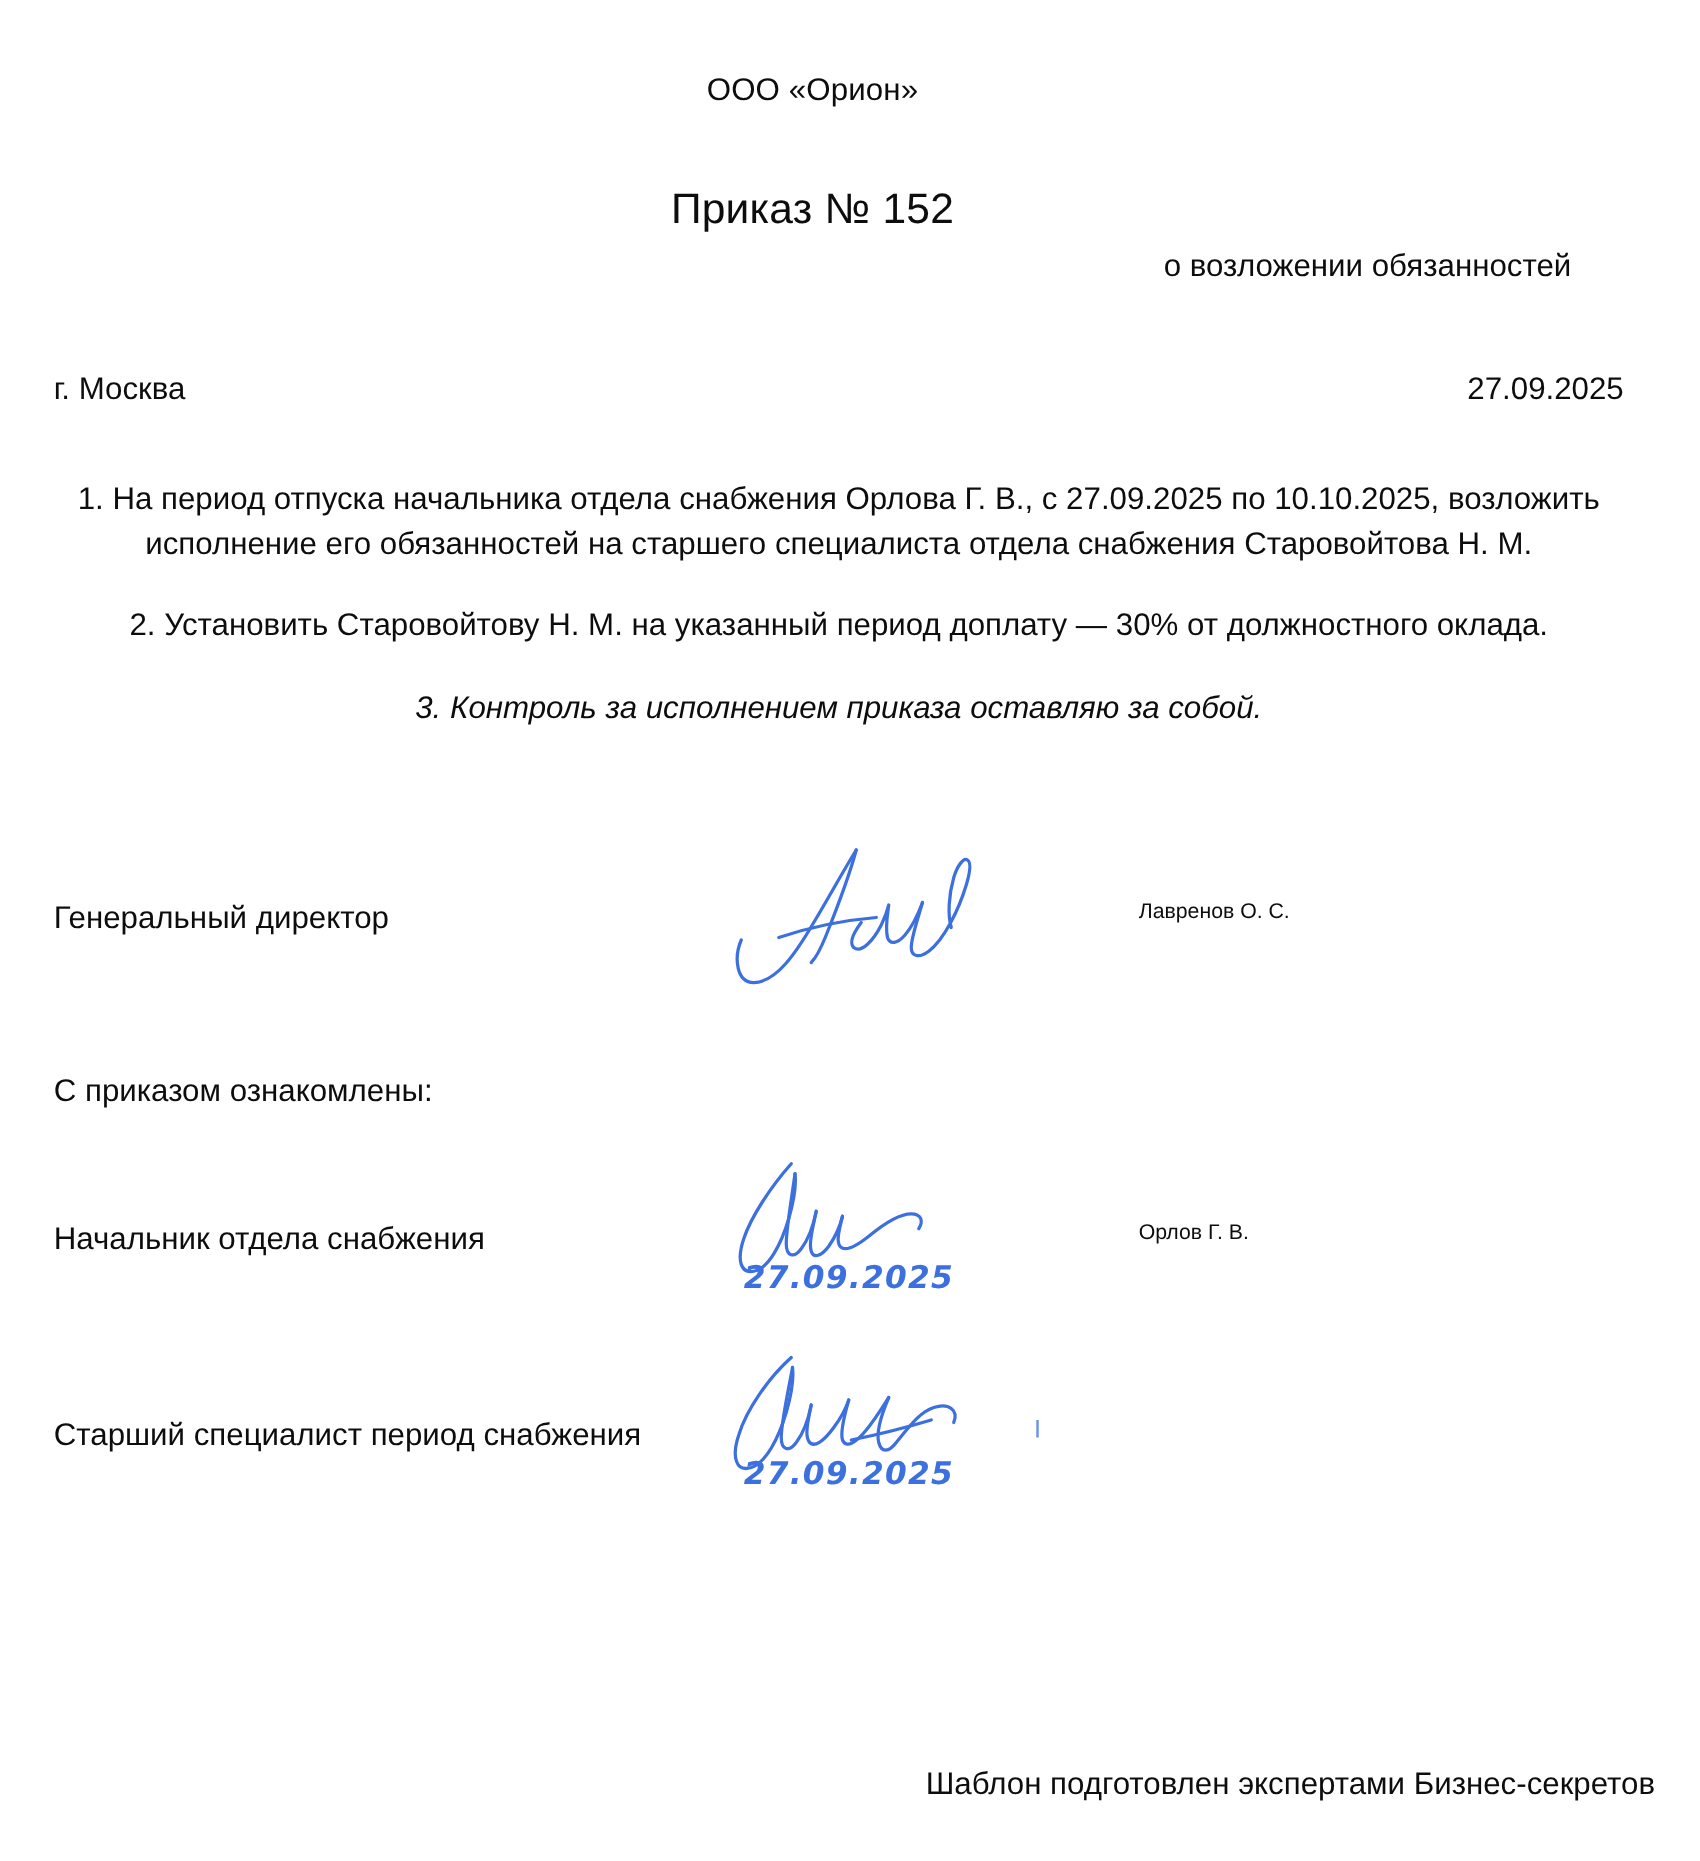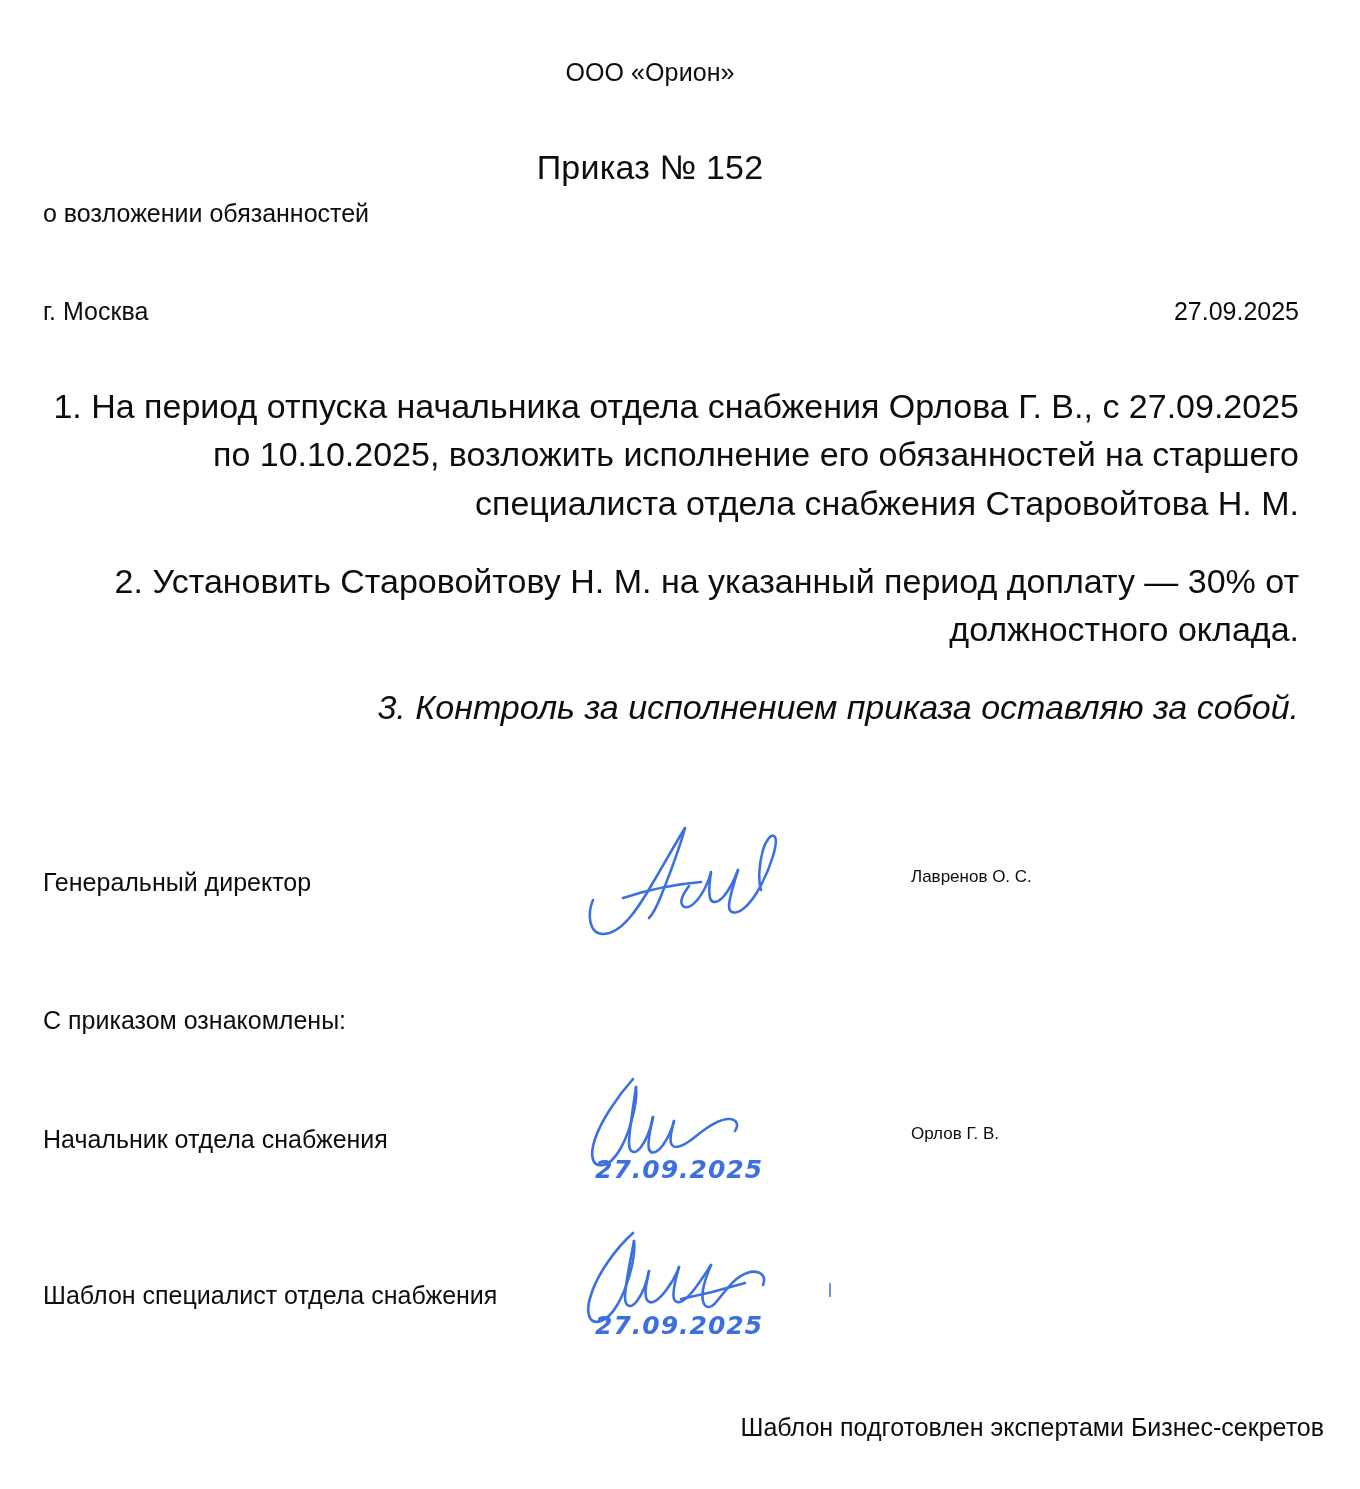--- a/index.html
+++ b/index.html
@@ -41,7 +41,7 @@
     letter-spacing: .2px;
   }
   .doc-subtitle {
-    text-align: left;
+    text-align: right;
     font-size: 25px;
     line-height: 1.25;
     margin-top: 10px;

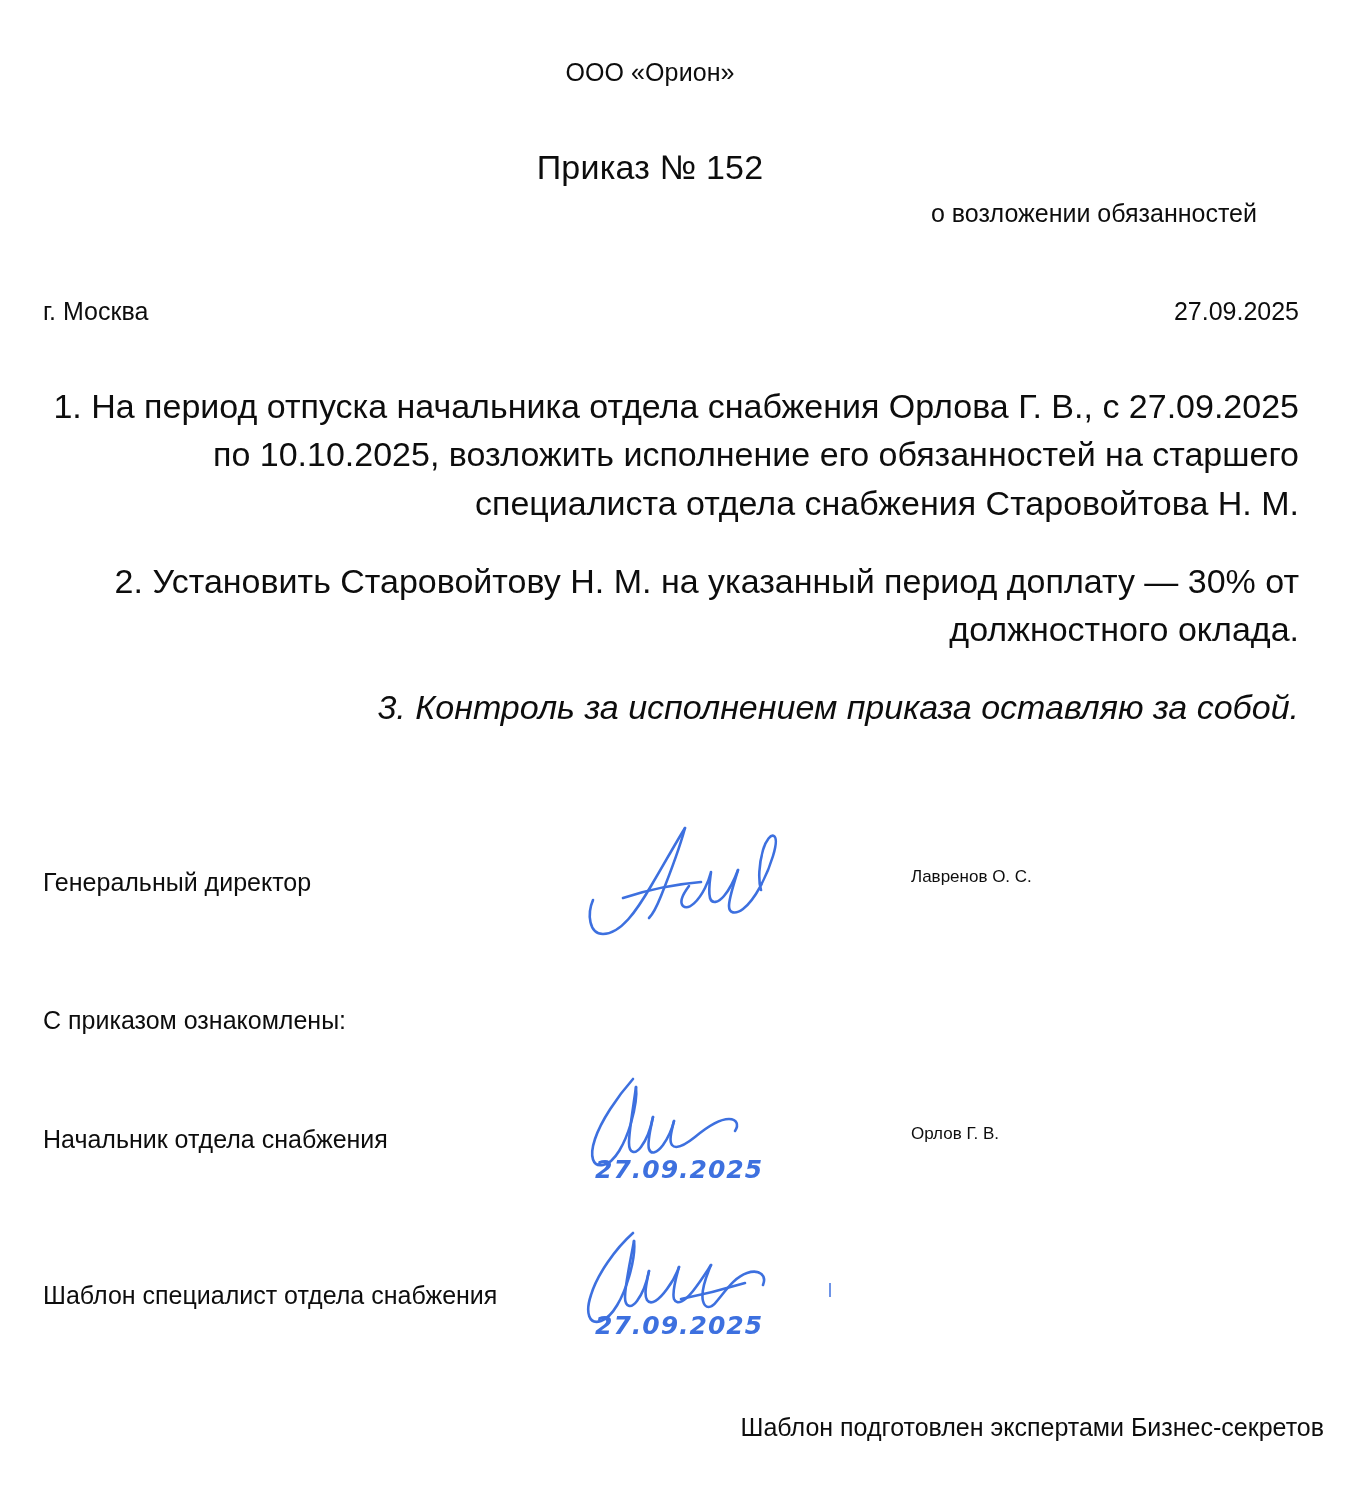--- a/index.html
+++ b/index.html
@@ -63,10 +63,10 @@
     margin-top: 56px;
   }
   .para {
-    font-size: 34px;
+    font-size: 25px;
     line-height: 1.42;
     margin: 0 0 30px 0;
-    text-align: right;
+    text-align: center;
   }
   .para:last-child { margin-bottom: 0; font-style: italic; }
 

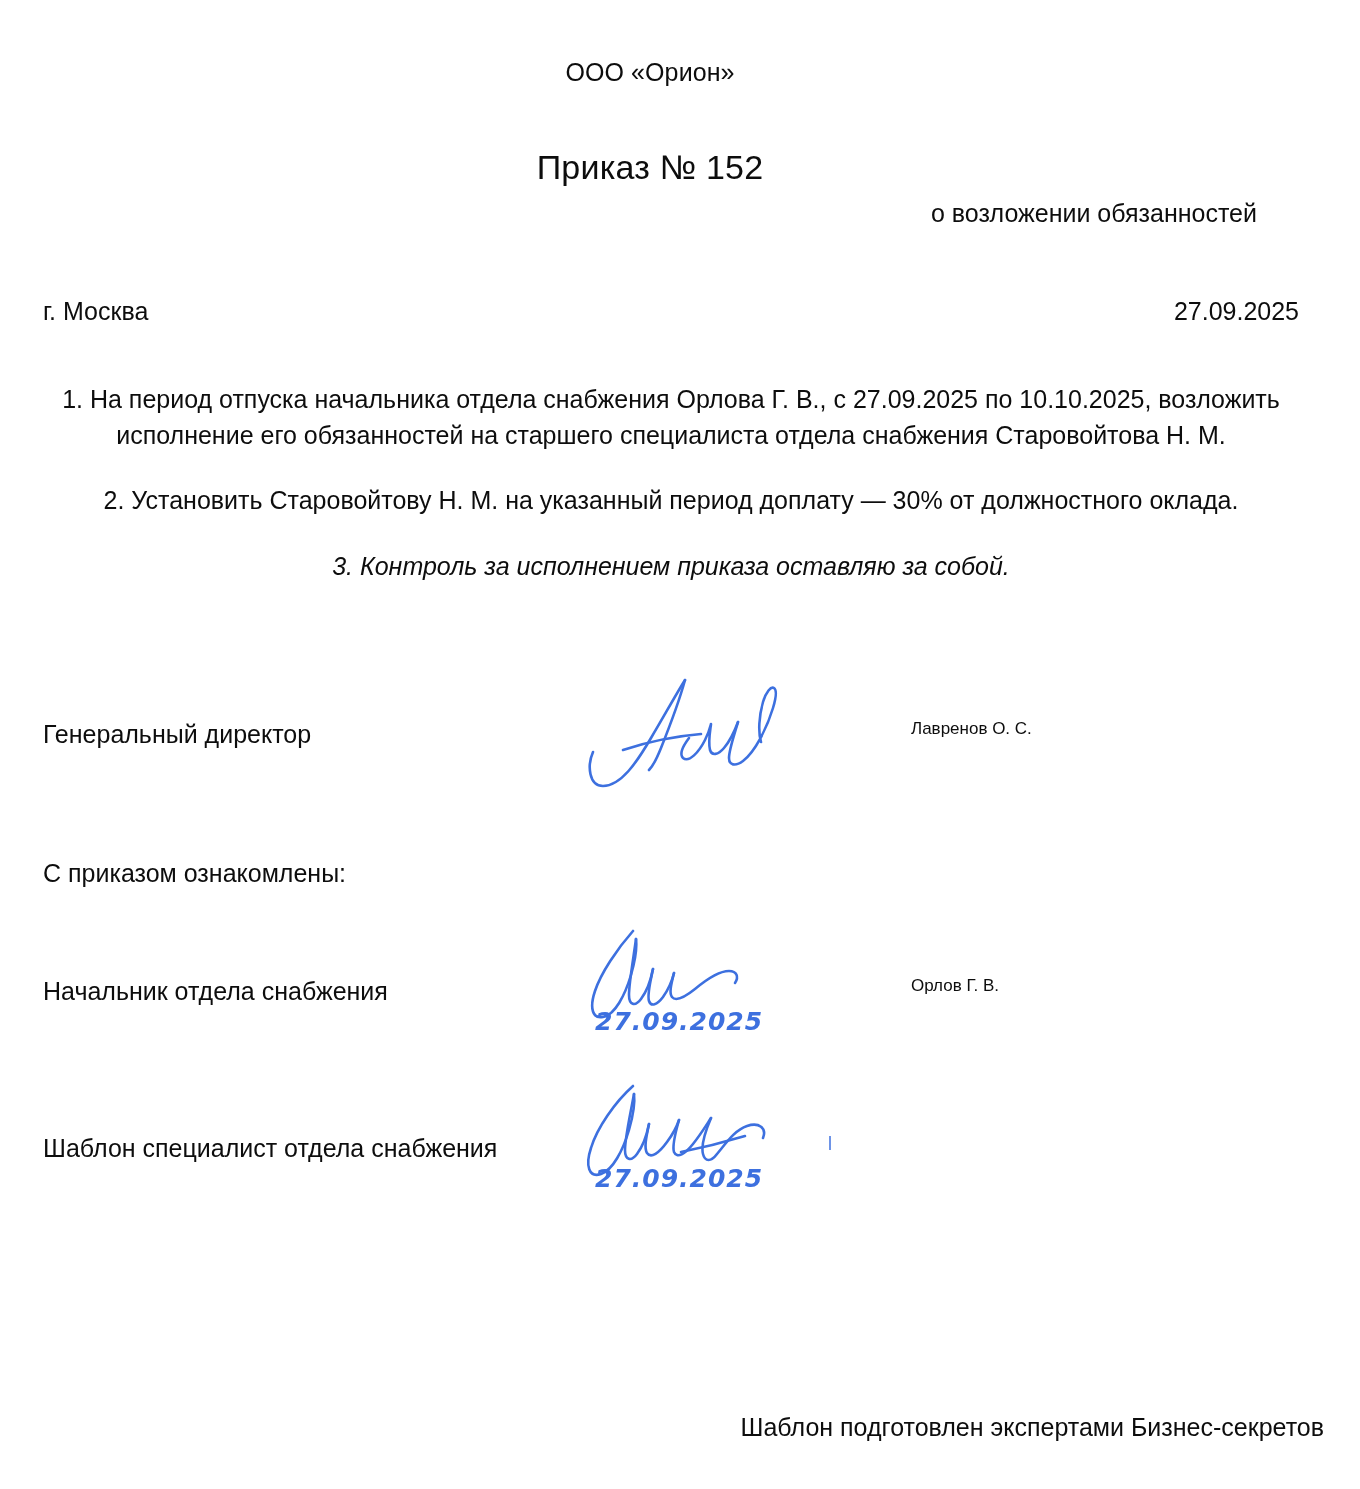--- a/index.html
+++ b/index.html
@@ -210,7 +210,7 @@
     </div>
 
     <div class="sig-row ack-row-2">
-      <div class="sig-role">Шаблон специалист отдела снабжения</div>
+      <div class="sig-role">Старший специалист период снабжения</div>
       <div class="sig-mark">
         <svg class="sig-svg" width="250" height="110" viewBox="0 0 250 110" aria-hidden="true">
           <g fill="none" stroke="#3d70df" stroke-width="2.6" stroke-linecap="round" stroke-linejoin="round">

